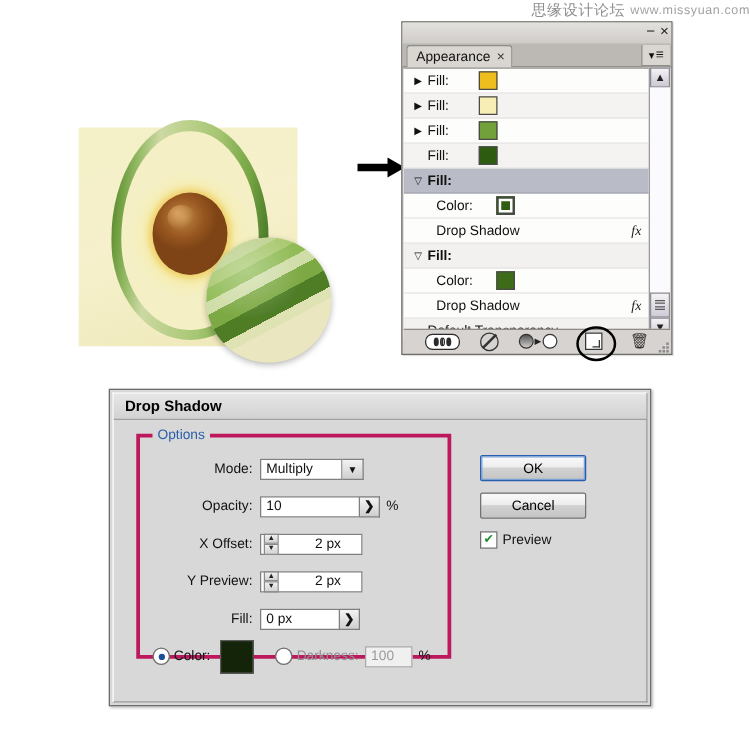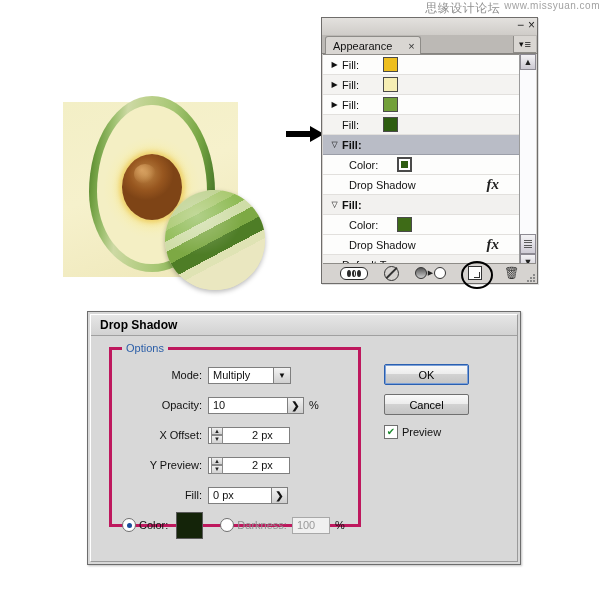--- a/index.html
+++ b/index.html
@@ -17,7 +17,7 @@
   #watermark{
     position:absolute;left:396px;top:0px;width:204px;height:16px;
     font-size:11px;color:#9a9a9a;letter-spacing:.5px;
-    display:flex;justify-content:flex-end;
+    display:flex;align-items:center;justify-content:flex-end;
     white-space:nowrap;
   }
   #watermark .wm-cn{font-size:12px;color:#8f8f8f;margin-right:4px;}

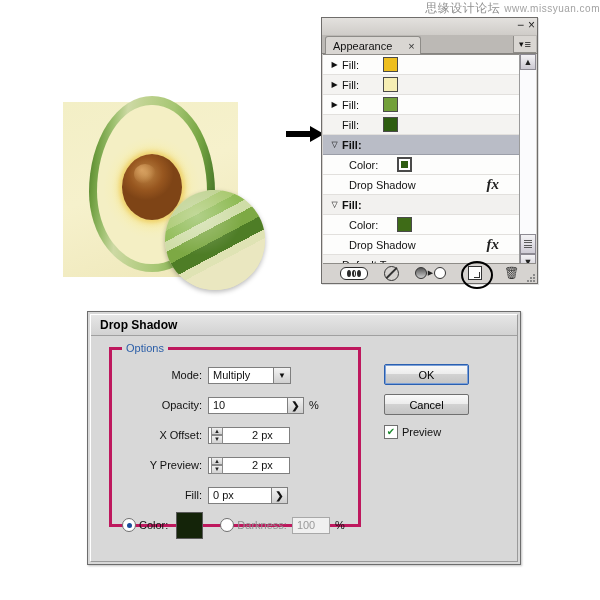--- a/index.html
+++ b/index.html
@@ -127,7 +127,7 @@
     border:1px solid #8e8c88;border-bottom:none;
     border-radius:3px 3px 0 0;
     padding:0 5px 0 7px;
-    display:flex;align-items:center;gap:16px;
+    display:flex;align-items:center;gap:5px;
     font-size:11px;color:#111;
   }
   #tab-appearance .close-x{font-size:11px;color:#333;}

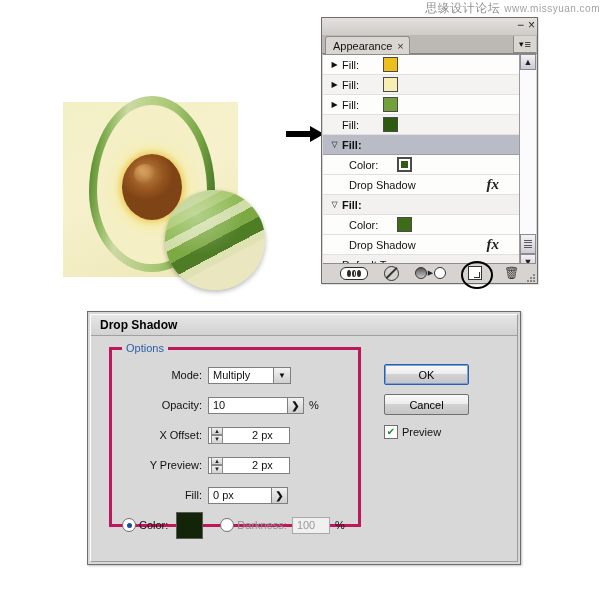--- a/index.html
+++ b/index.html
@@ -171,7 +171,7 @@
   .sub-row{padding-left:26px;}
   .sub-row .sub-label{font-size:11px;color:#111;min-width:36px;}
   .fx{
-    position:absolute;right:20px;font-style:italic;font-weight:bold;font-size:15px;color:#222;
+    position:absolute;right:6px;font-style:italic;font-weight:normal;font-size:11px;color:#222;
     font-family:"Liberation Serif", serif;
   }
   .row.plain{background:#f2f1ef;}

